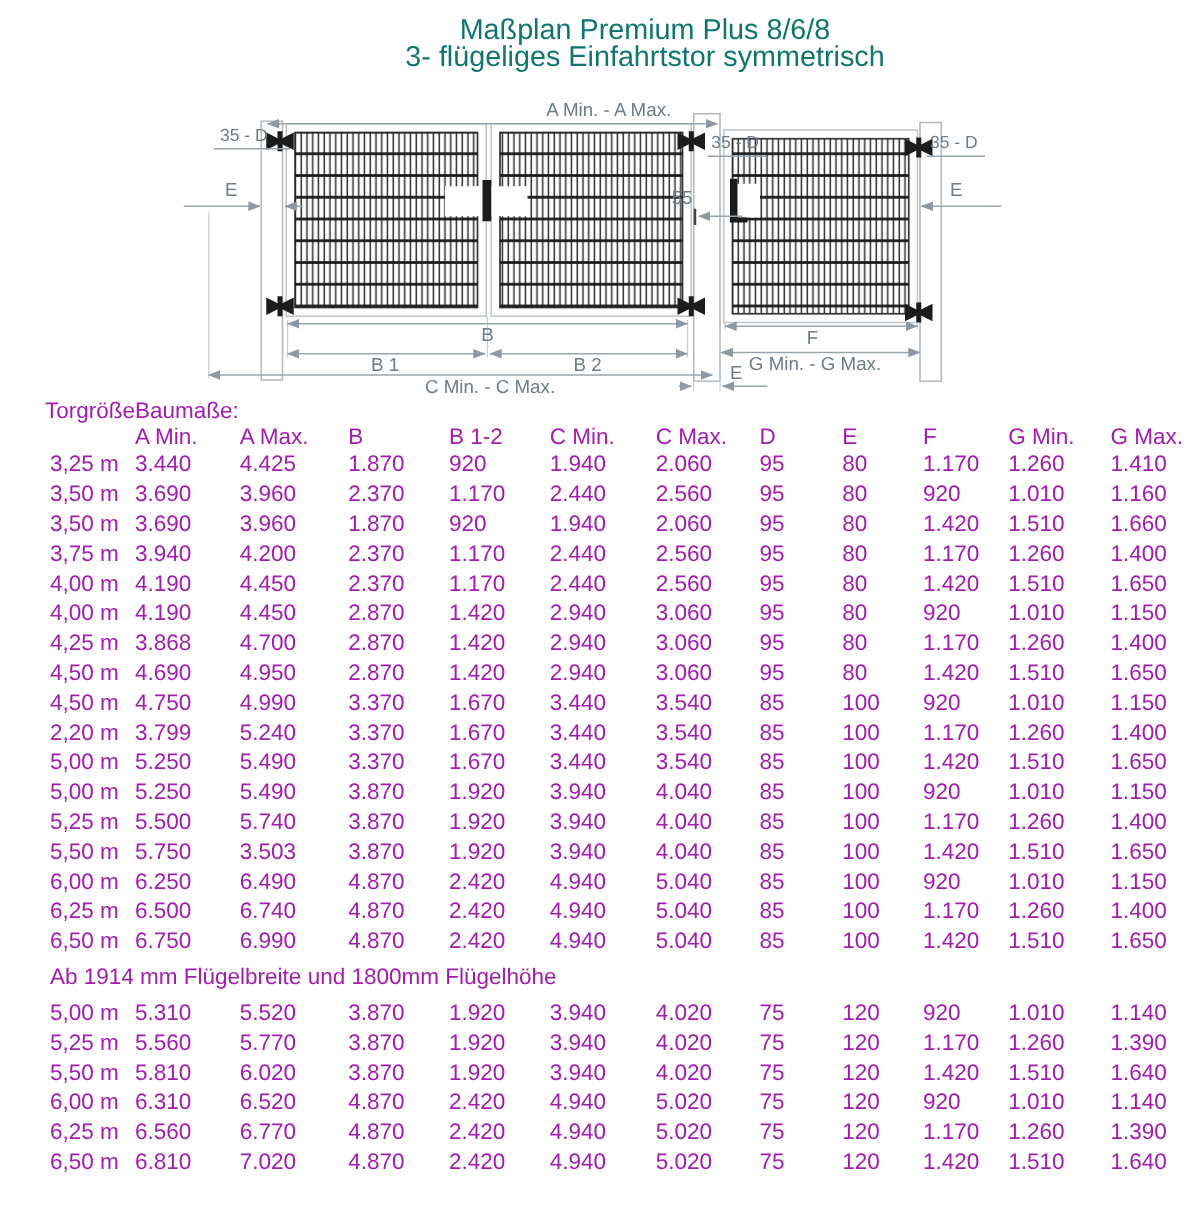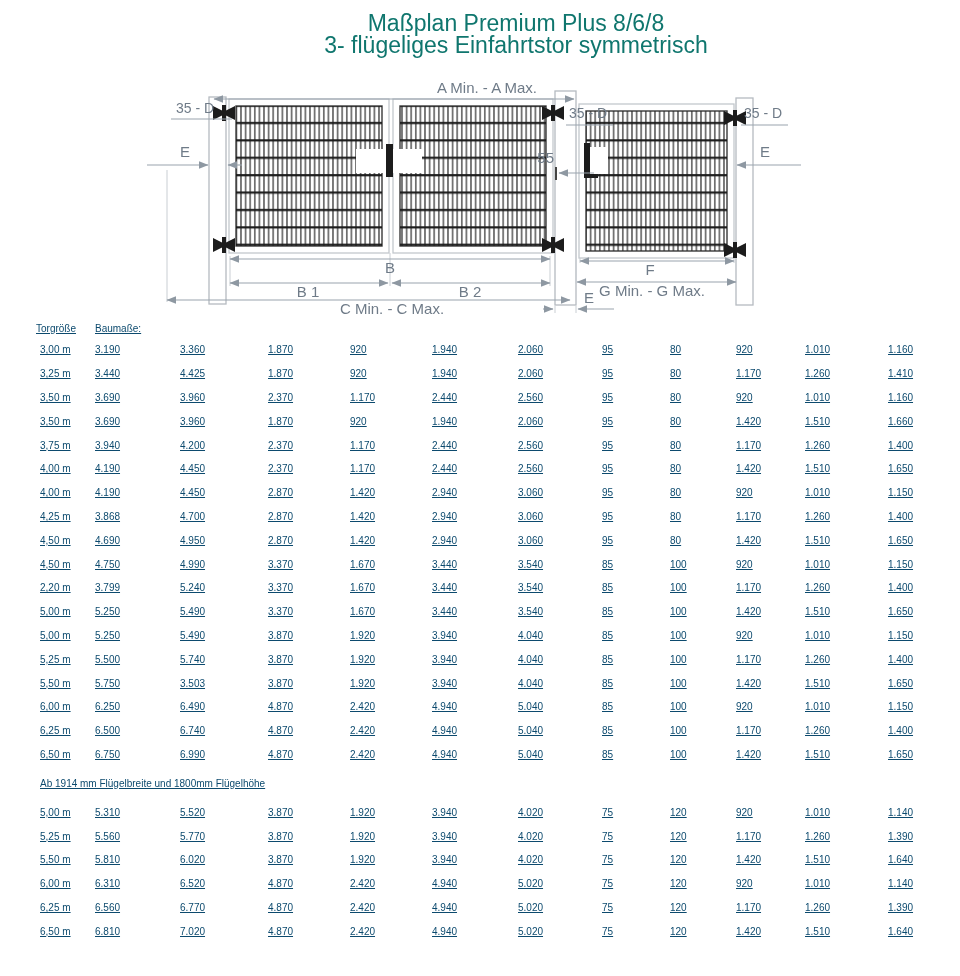--- a/index.html
+++ b/index.html
@@ -21,7 +21,7 @@
   .tick{stroke:#444;stroke-width:2;}
   
   .t{position:absolute;top:318px;left:36px;border-collapse:collapse;
-     font-size:10px;color:#0c4a6e;table-layout:fixed;text-decoration:underline;}
+     font-size:18px;color:#a21caf;table-layout:fixed;}
   .t th,.t td{font-weight:normal;text-align:left;padding:0;height:23.8px;
      white-space:nowrap;vertical-align:middle;overflow:visible;}
   .t thead th{height:20px;}

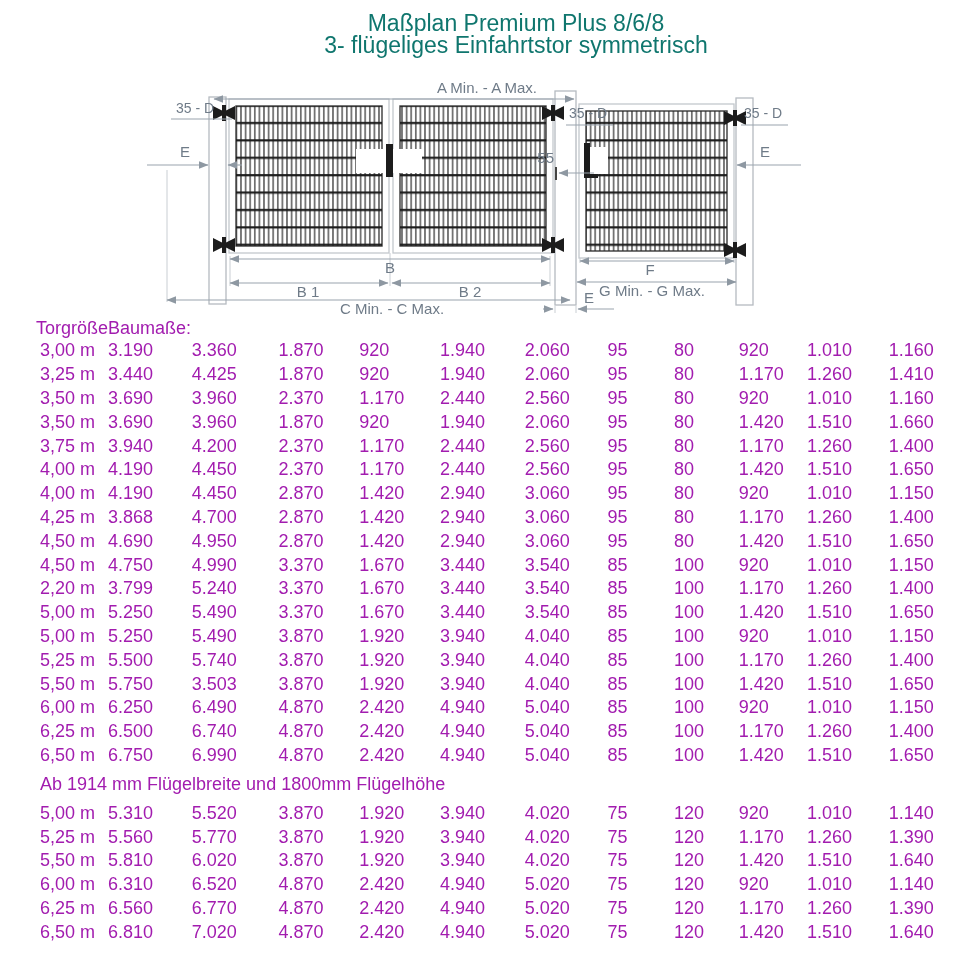--- a/index.html
+++ b/index.html
@@ -193,6 +193,20 @@
         <th>Torgröße</th>
         <th colspan="11">Baumaße:</th>
       </tr>
+      <tr>
+        <th></th>
+      <th>A Min.</th>
+          <th>A Max.</th>
+          <th>B</th>
+          <th>B 1-2</th>
+          <th>C Min.</th>
+          <th>C Max.</th>
+          <th>D</th>
+          <th>E</th>
+          <th>F</th>
+          <th>G Min.</th>
+          <th>G Max.</th>
+        </tr>
     </thead>
     <tbody>
         <tr>

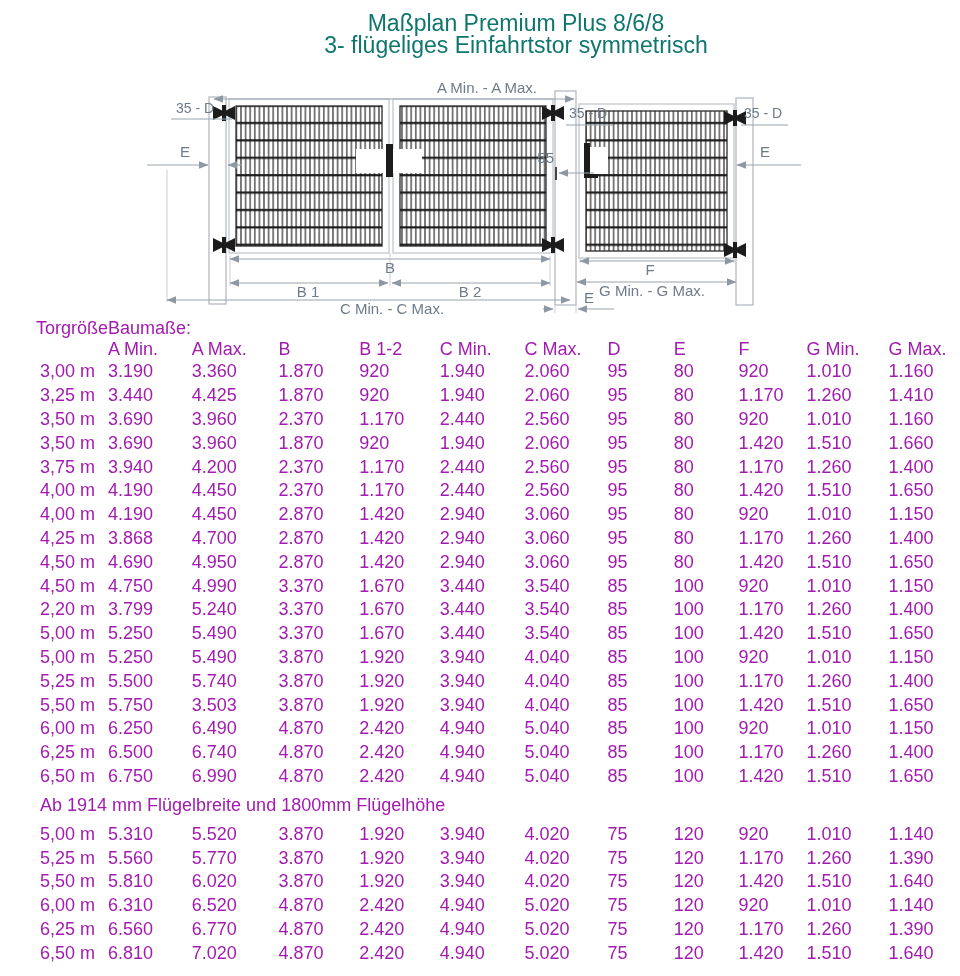--- a/index.html
+++ b/index.html
@@ -210,20 +210,6 @@
     </thead>
     <tbody>
         <tr>
-          <td>3,00 m</td>
-          <td>3.190</td>
-          <td>3.360</td>
-          <td>1.870</td>
-          <td>920</td>
-          <td>1.940</td>
-          <td>2.060</td>
-          <td>95</td>
-          <td>80</td>
-          <td>920</td>
-          <td>1.010</td>
-          <td>1.160</td>
-        </tr>
-        <tr>
           <td>3,25 m</td>
           <td>3.440</td>
           <td>4.425</td>

